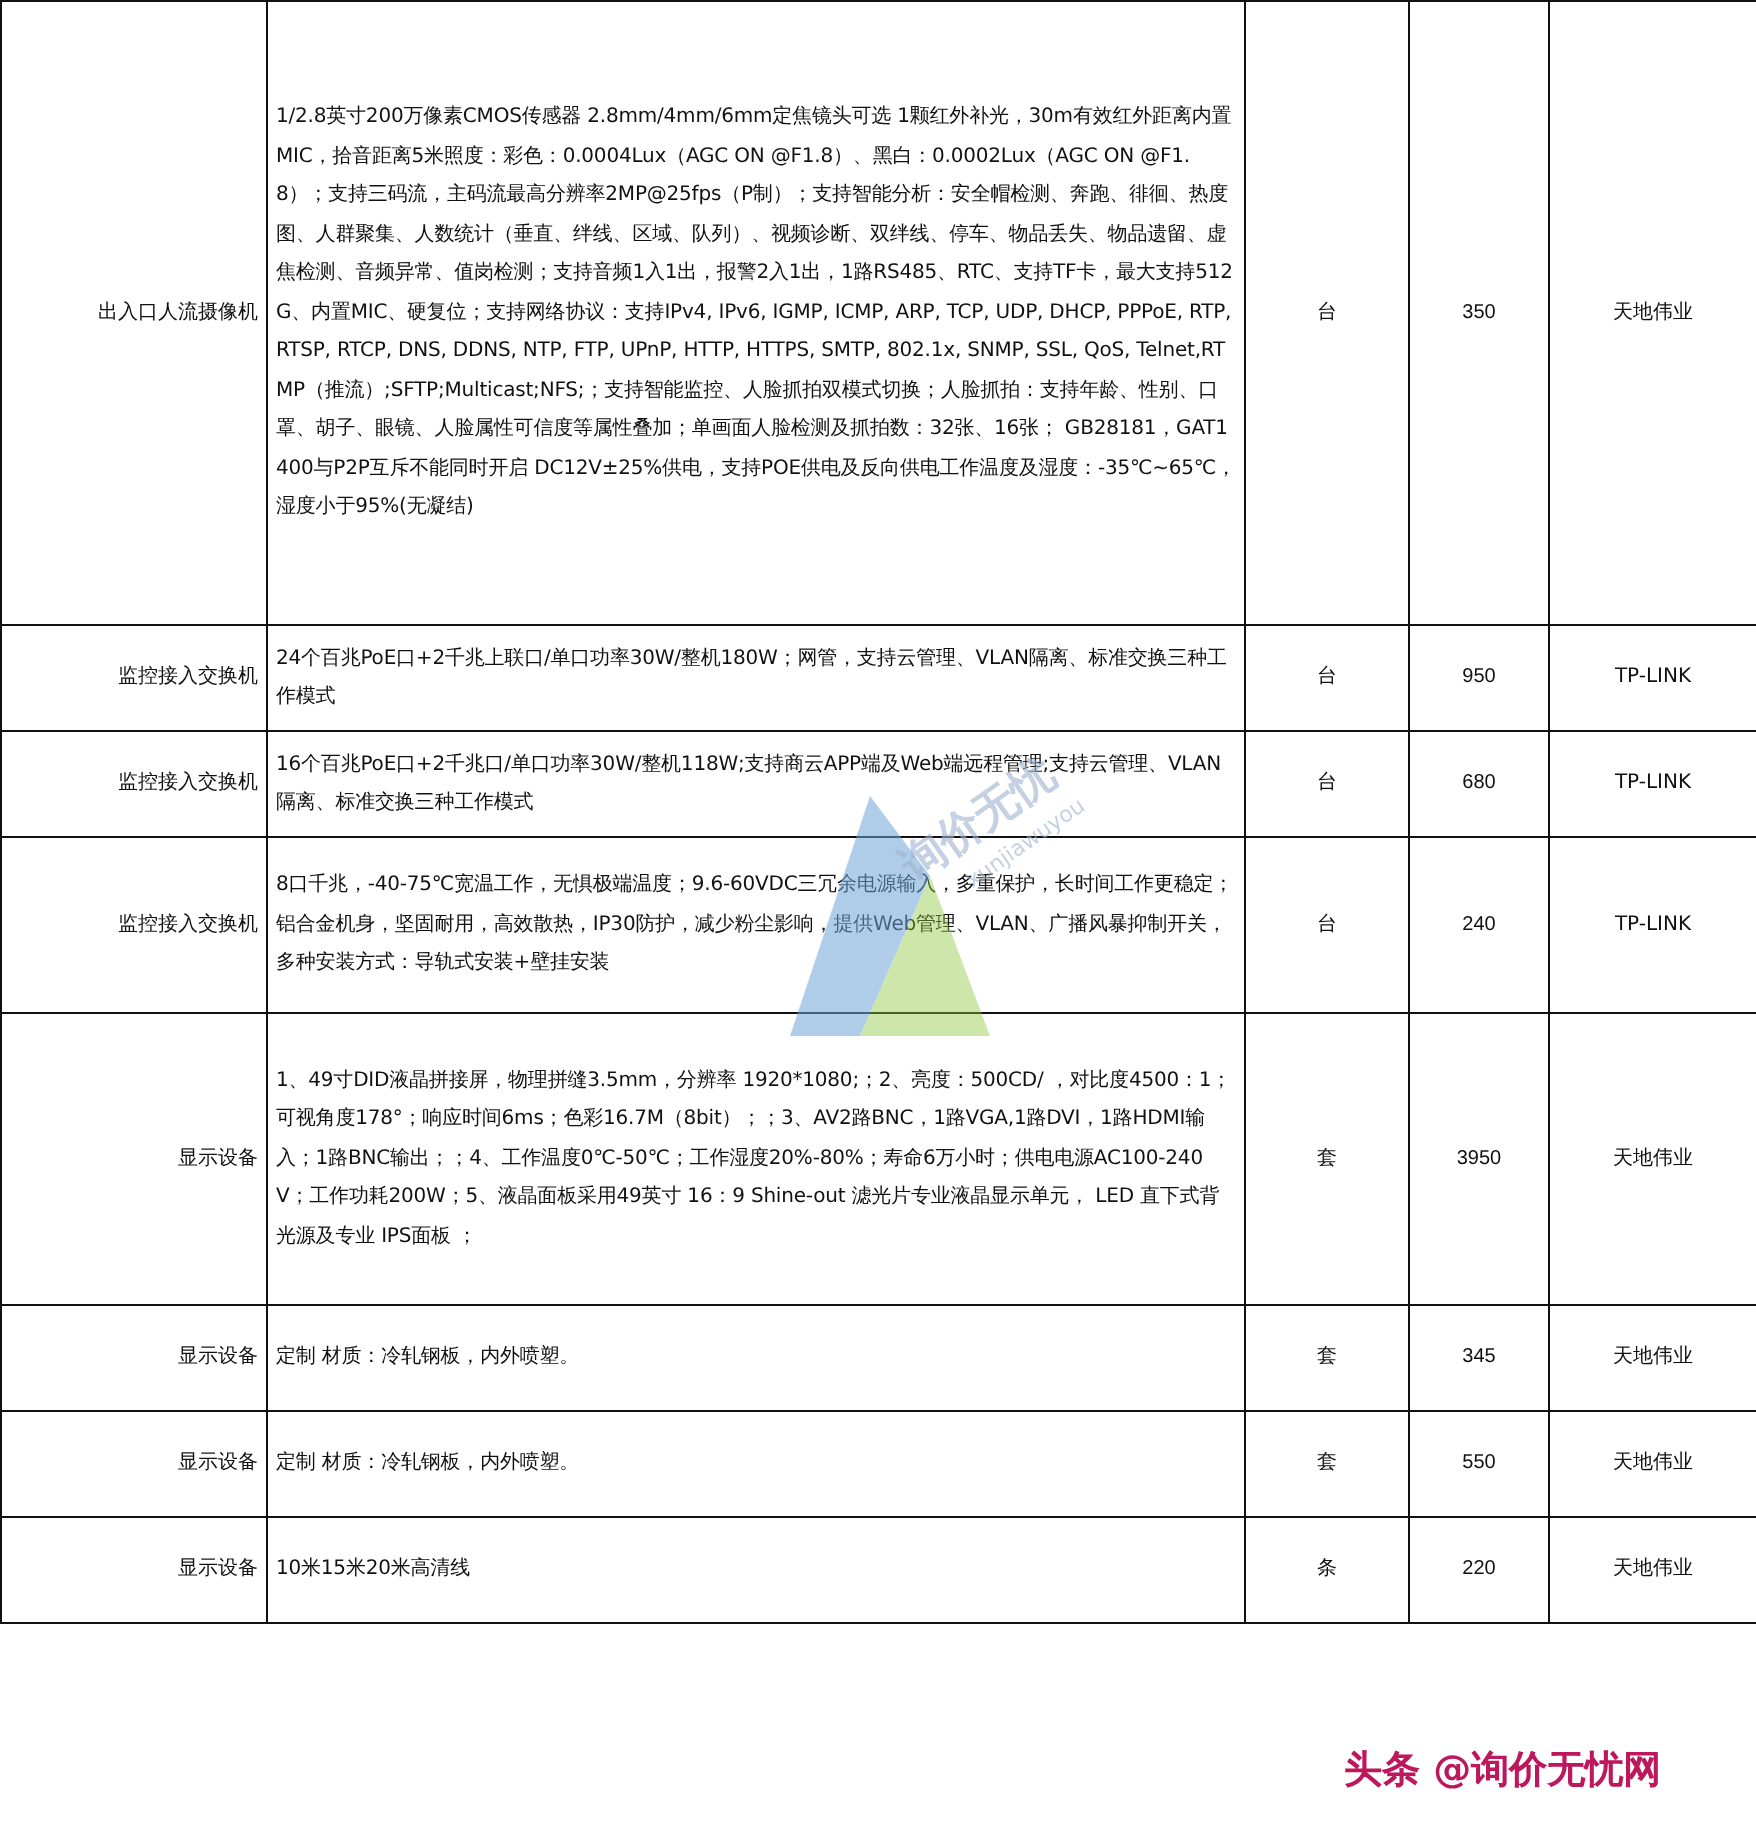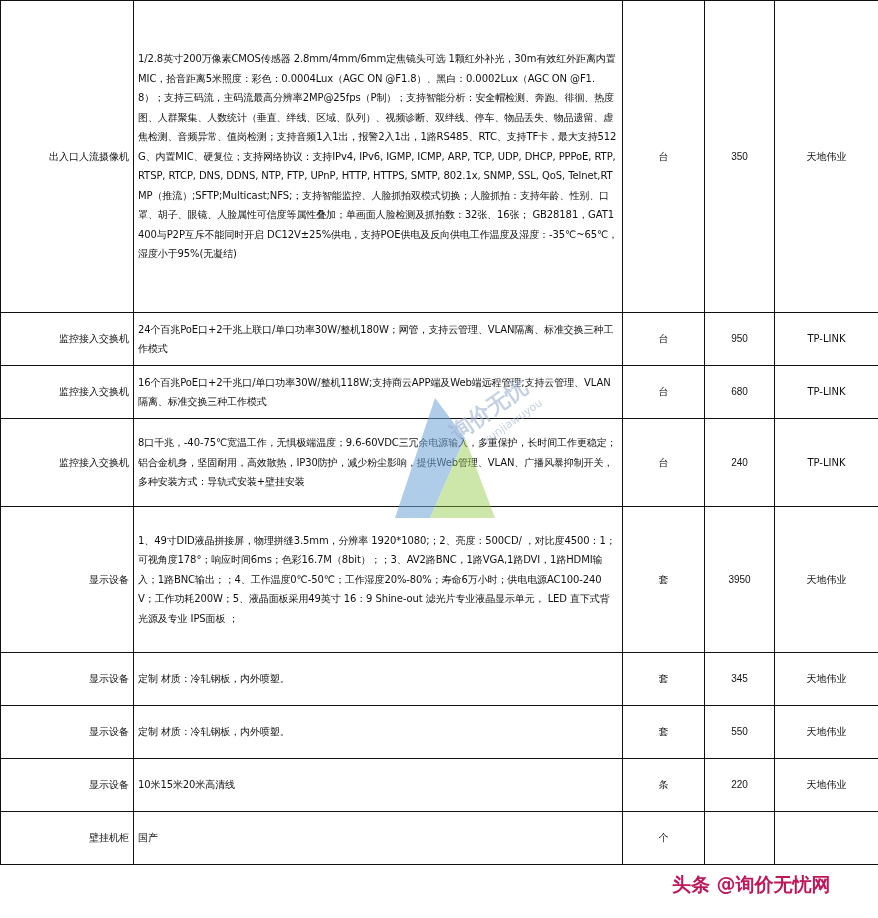--- a/index.html
+++ b/index.html
@@ -92,13 +92,6 @@
       <td class="price">220</td>
       <td class="brand">天地伟业</td>
     </tr>
-    <tr style="height:53px">
-      <td class="name">壁挂机柜</td>
-      <td class="desc">国产</td>
-      <td class="unit">个</td>
-      <td class="price"></td>
-      <td class="brand"></td>
-    </tr>
   </tbody>
 </table>
 

